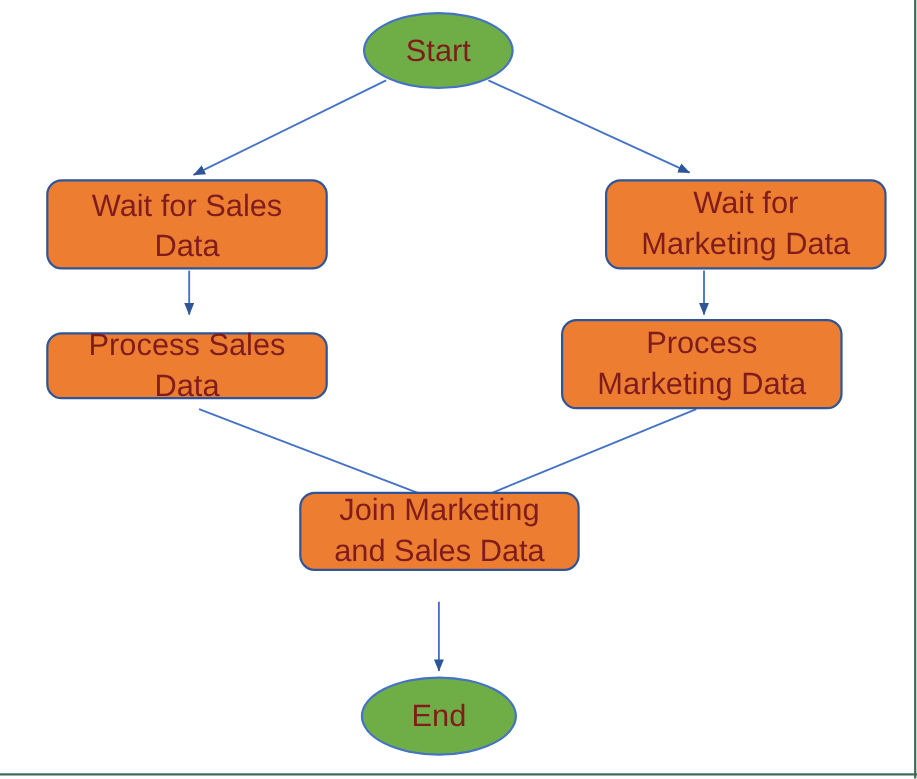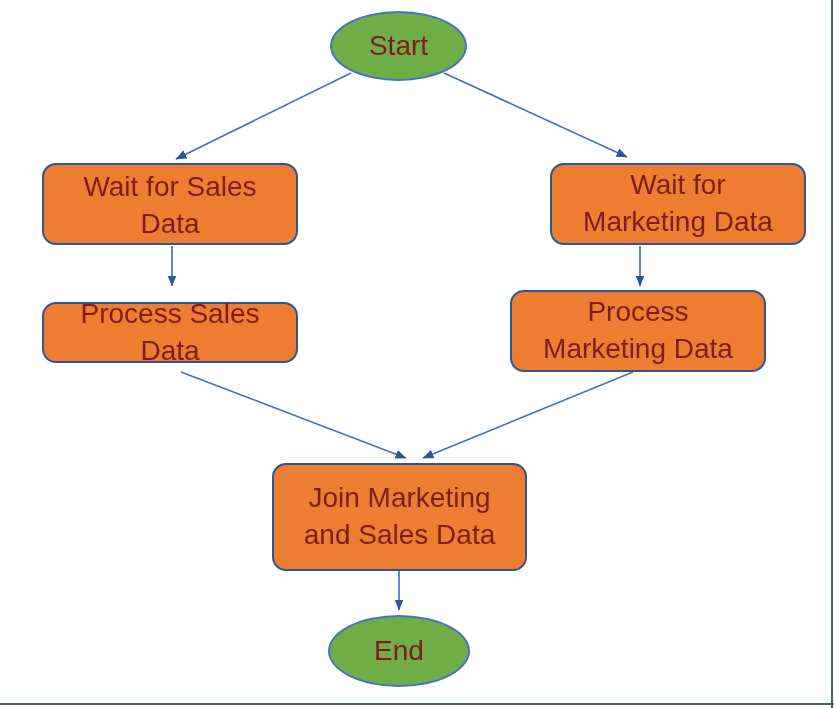--- a/index.html
+++ b/index.html
@@ -106,7 +106,7 @@
     </div>
   </div>
 
-  <div class="node process" style="left:272px; top:463px; width:255px; height:108px;">
+  <div class="node process" style="left:272px; top:447px; width:255px; height:72px;">
     <div class="label">
       <span>Join Marketing</span>
       <span>and Sales Data</span>

